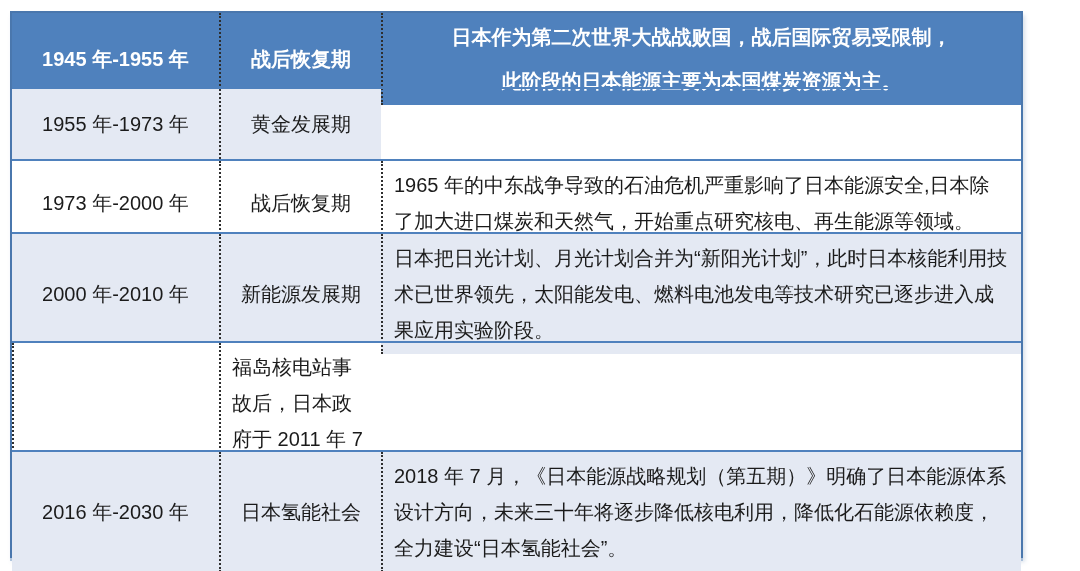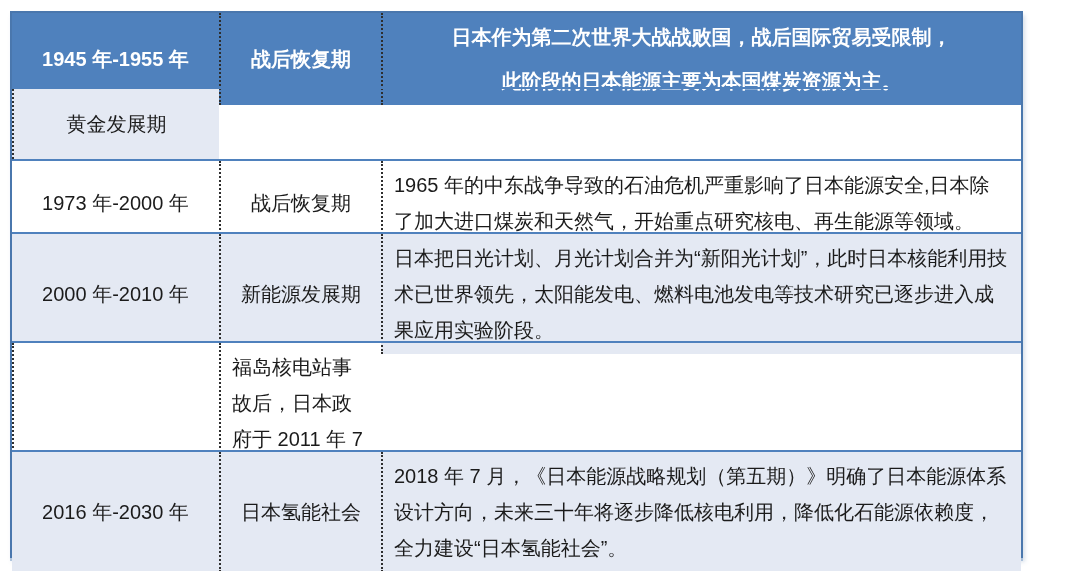--- a/index.html
+++ b/index.html
@@ -90,6 +90,7 @@
     </div>
 
     <div class="row alt">
+      <div class="cell c1">1955 年-1973 年</div>
       <div class="cell c2">黄金发展期</div>
     </div>
 

